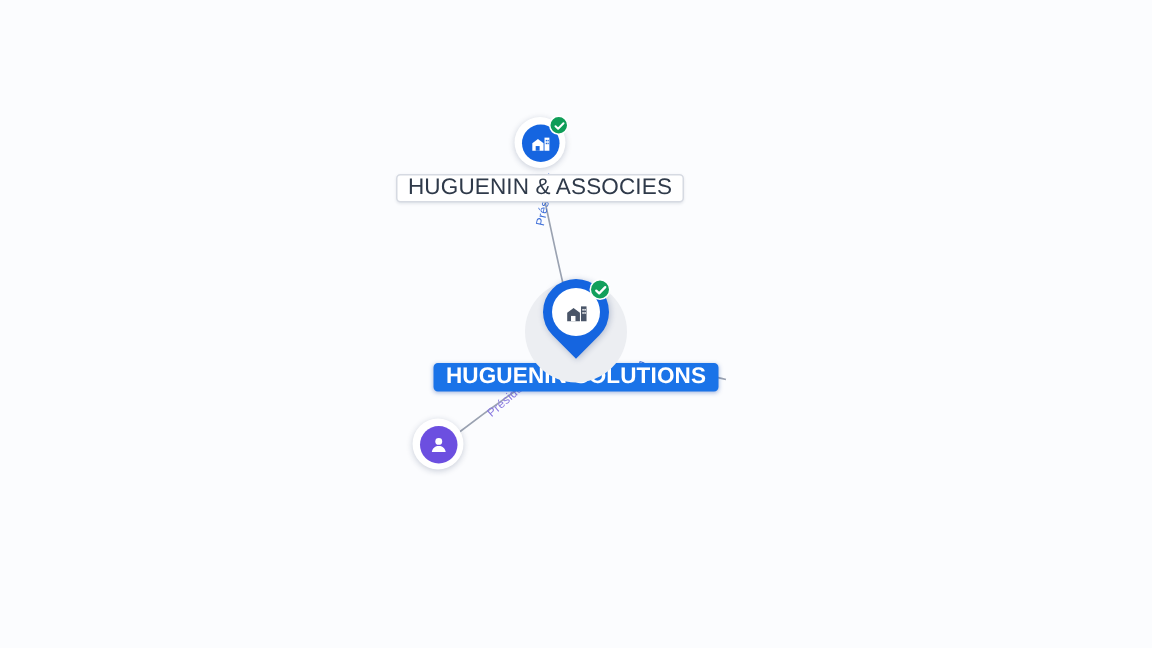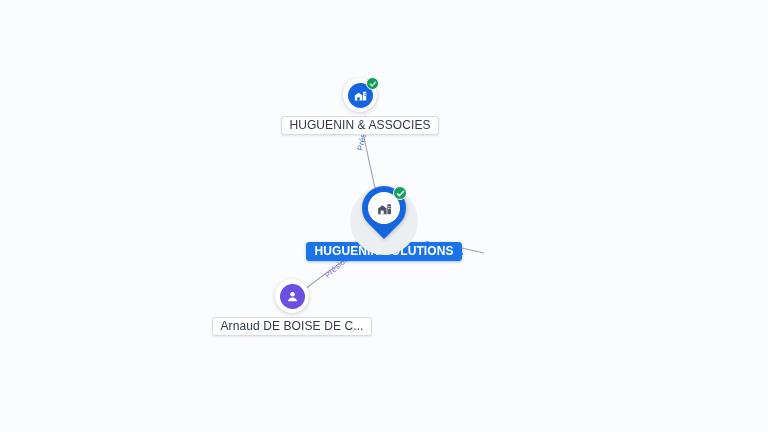--- a/index.html
+++ b/index.html
@@ -144,7 +144,7 @@
     background: #ffffff;
     border: 1px solid #d6dae2;
     color: #2f3a4a;
-    font-size: 12px;
+    font-size: 15px;
     line-height: 12px;
     letter-spacing: 0.1px;
     white-space: nowrap;

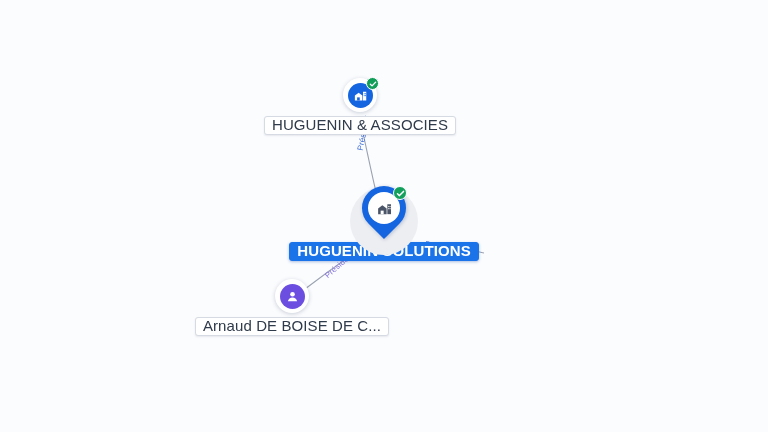--- a/index.html
+++ b/index.html
@@ -254,7 +254,6 @@
         </svg>
       </div>
     </div>
-    <div class="label-chip">Arnaud DE BOISE DE C...</div>
   </div>
 
 </div>

